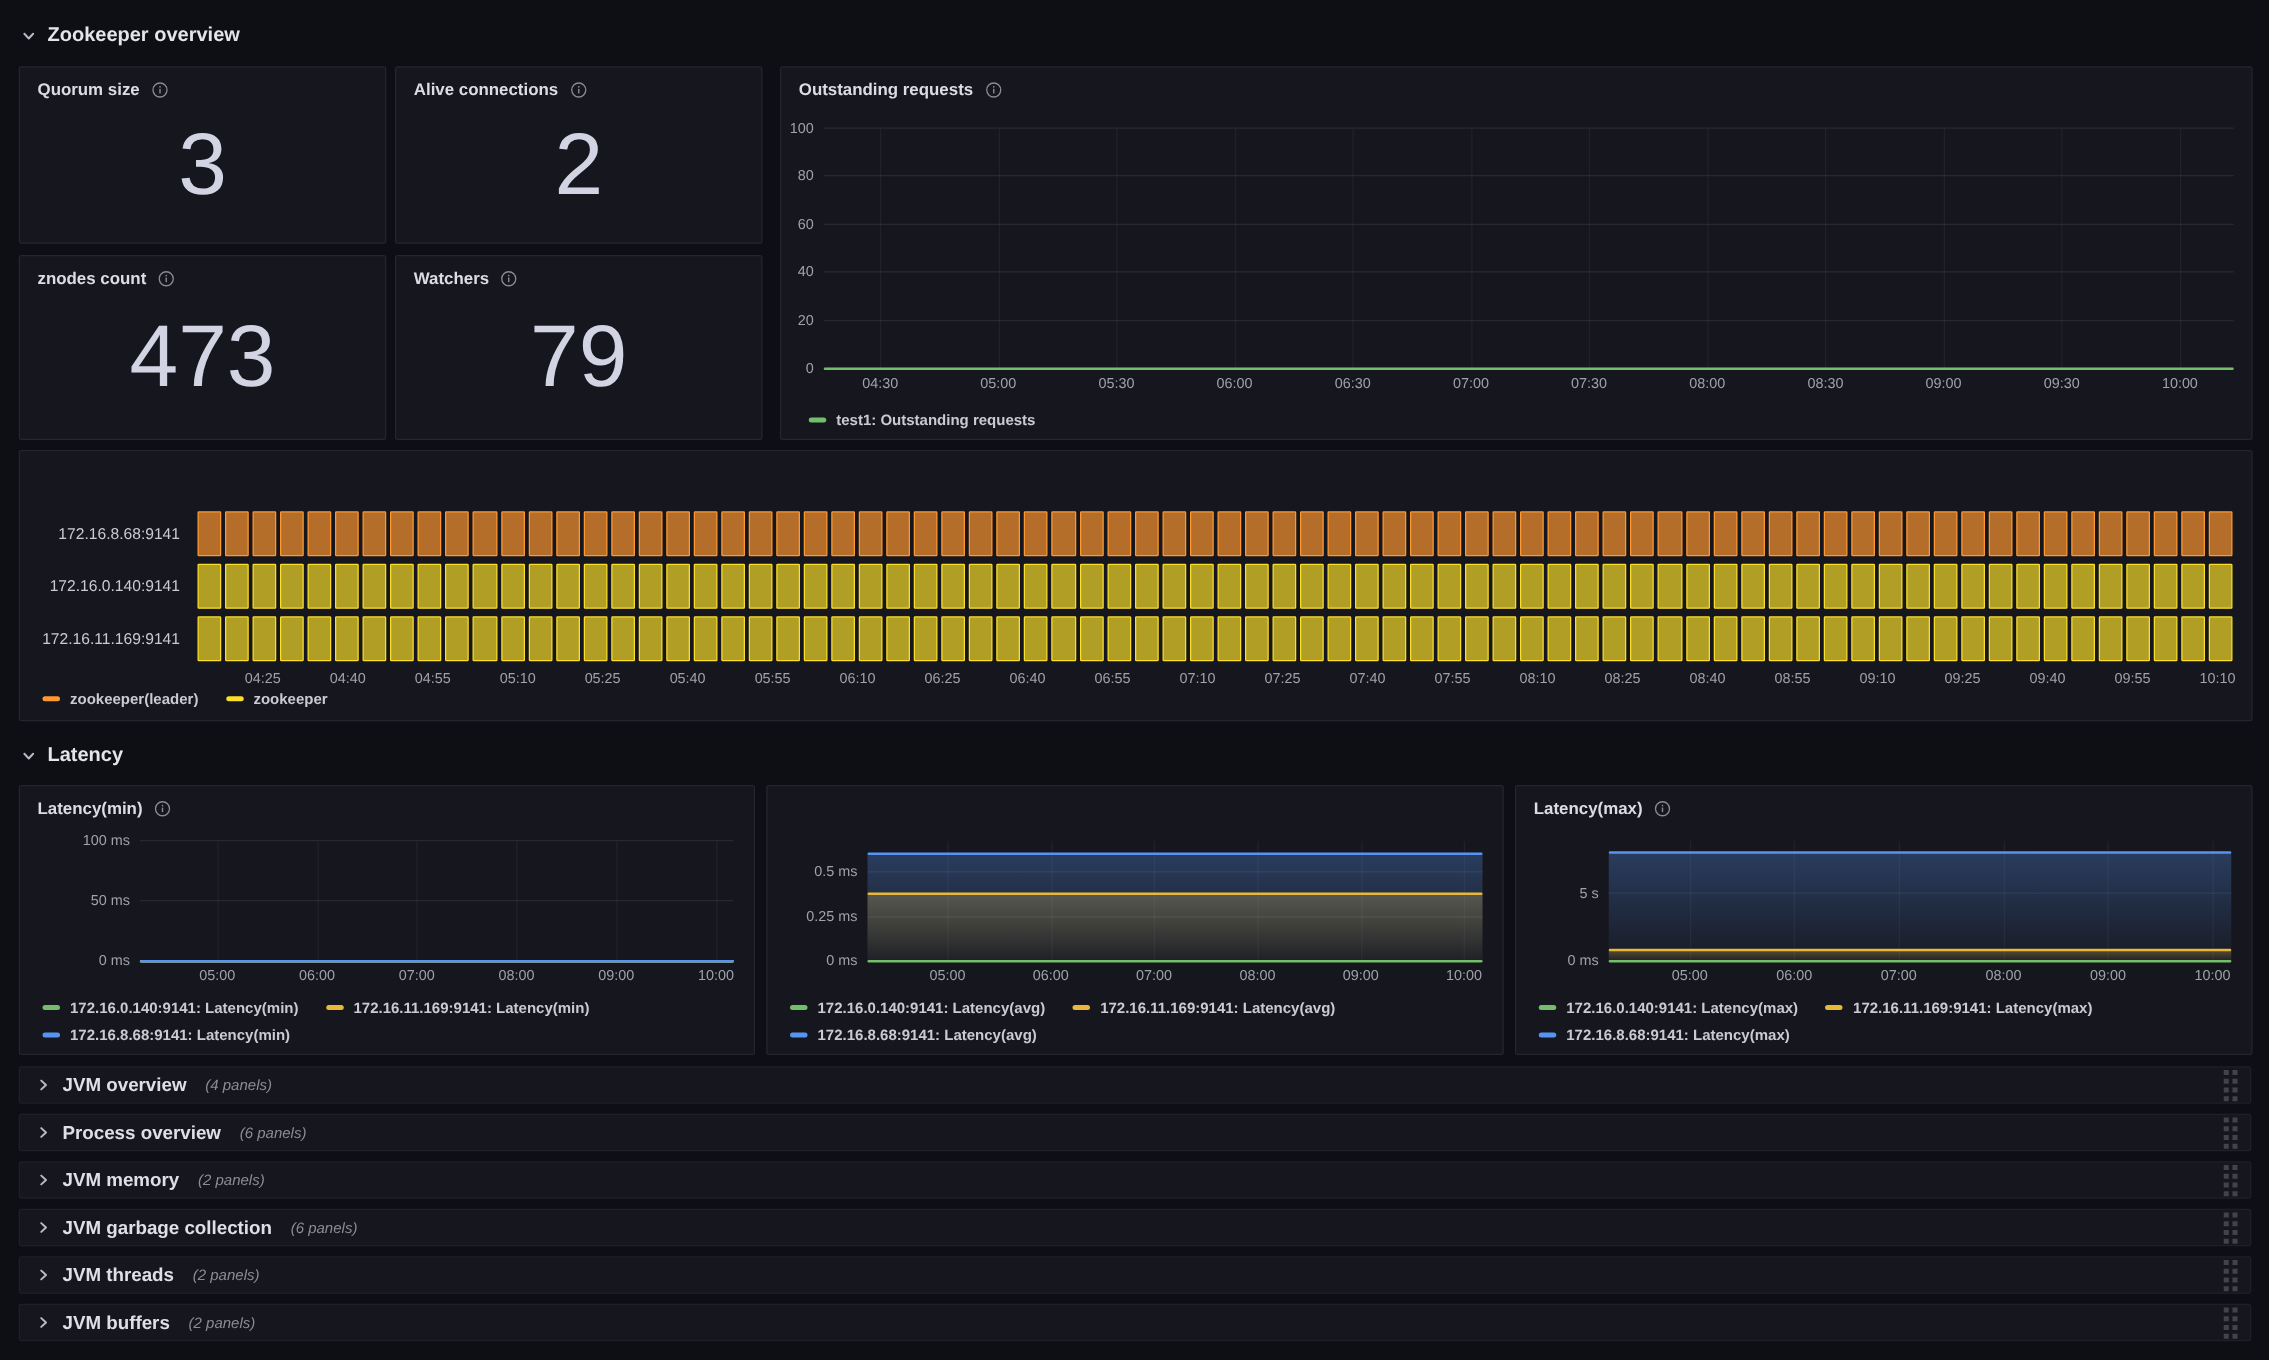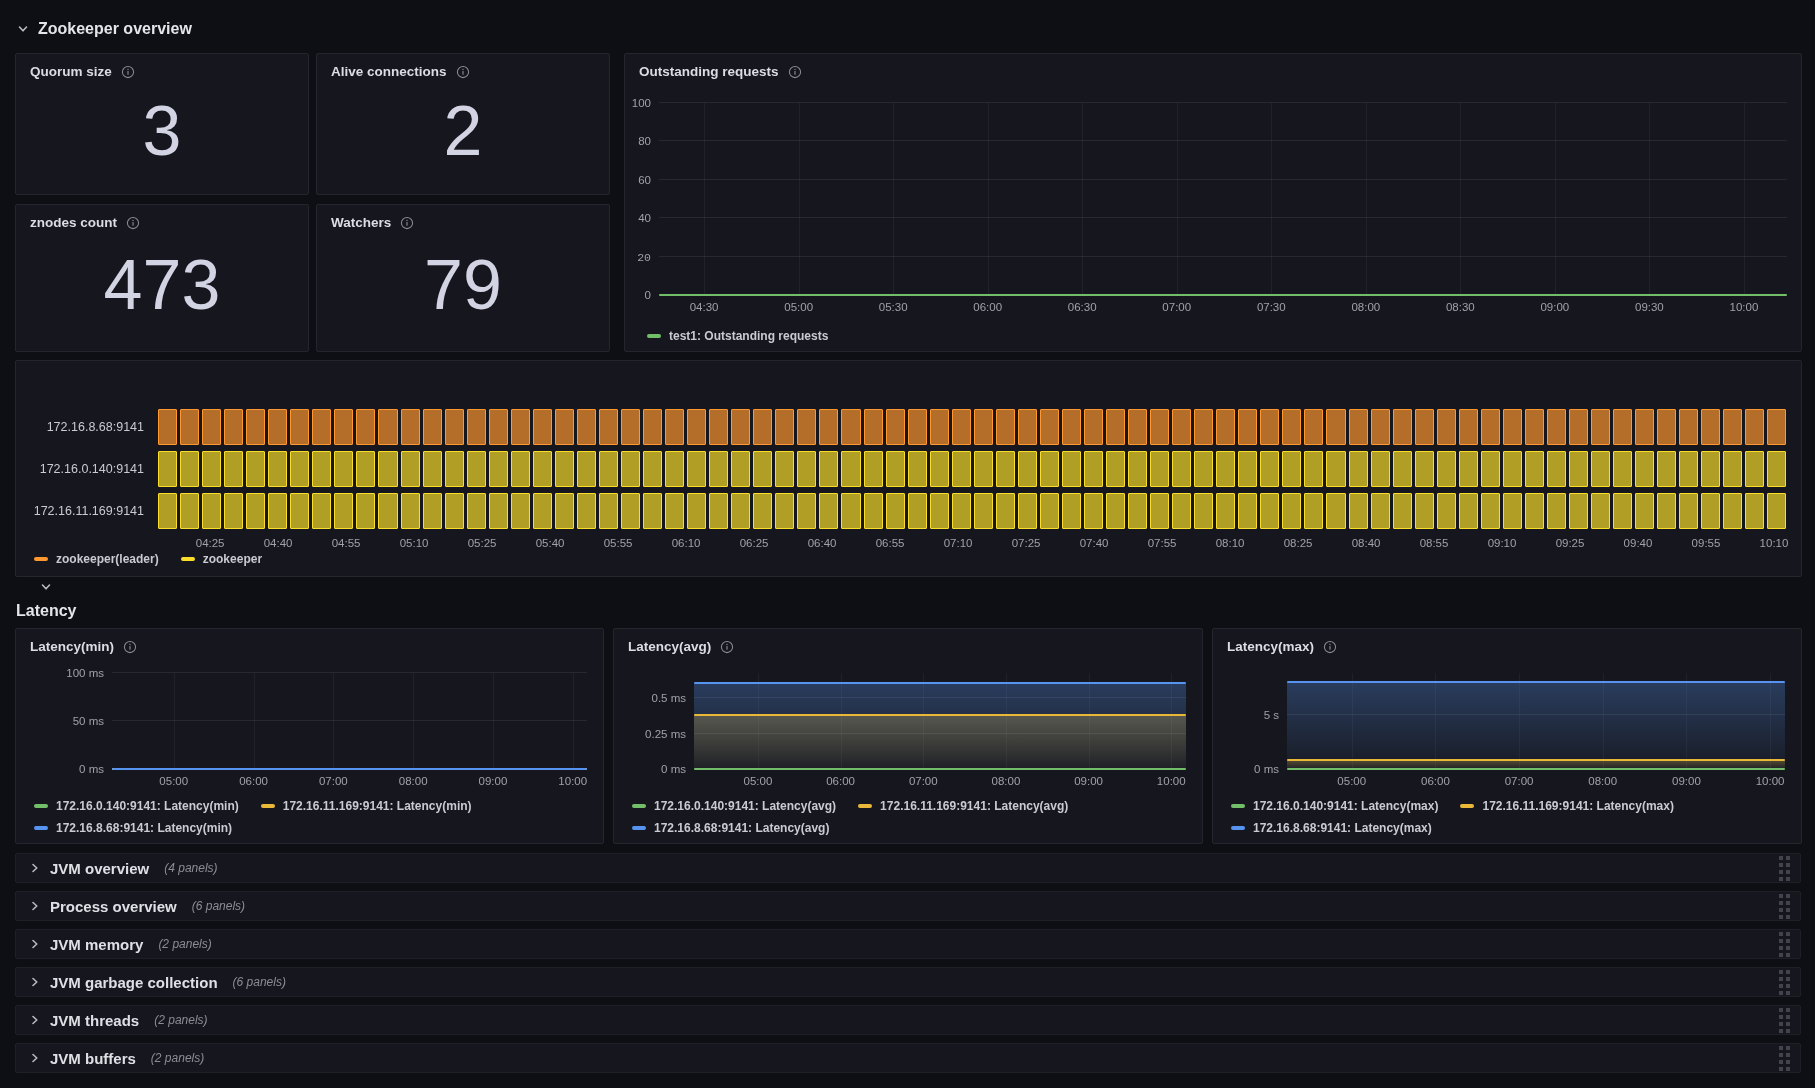--- a/index.html
+++ b/index.html
@@ -191,7 +191,7 @@
       <div class="hgrid" style="bottom: 40%;"></div>
       <div class="ylab" style="bottom: 40%;">40</div>
       <div class="hgrid" style="bottom: 20%;"></div>
-      <div class="ylab" style="bottom: 20%; font-family: Liberation Mono, monospace;">20</div>
+      <div class="ylab" style="bottom: 20%;">20</div>
       <div class="hgrid" style="bottom: 0%;"></div>
       <div class="ylab" style="bottom: 0%;">0</div>
       <div class="vgrid" style="left: 4%;"></div>

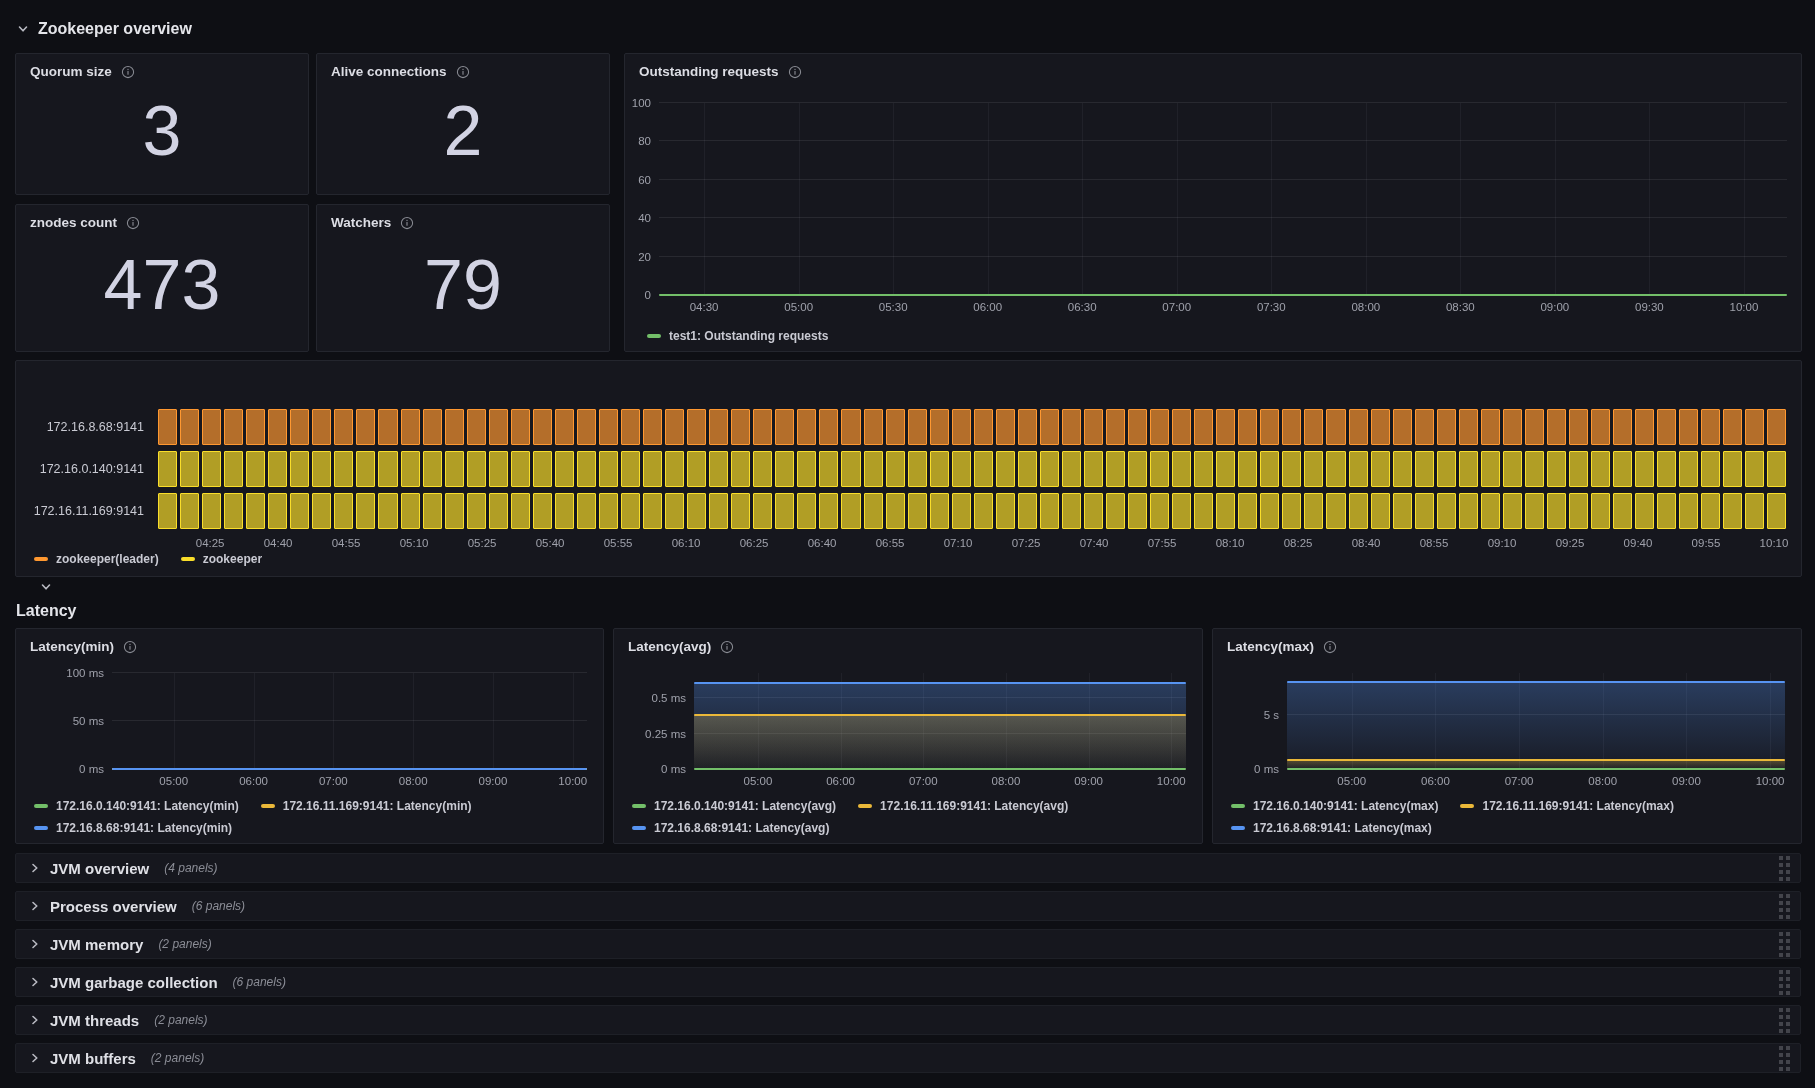--- a/index.html
+++ b/index.html
@@ -14,7 +14,7 @@
     color:#e4e5ea;font-size:16px;font-weight:700;cursor:pointer;height:26px;
   }
   #sec-overview{left:16px;top:16px;}
-  #sec-latency{left:16px;top:580px;flex-direction:column;}
+  #sec-latency{left:16px;top:592px;}
   .panel{
     position:absolute;background:#16171e;border:1px solid #24262e;border-radius:2px;
     box-sizing:border-box;

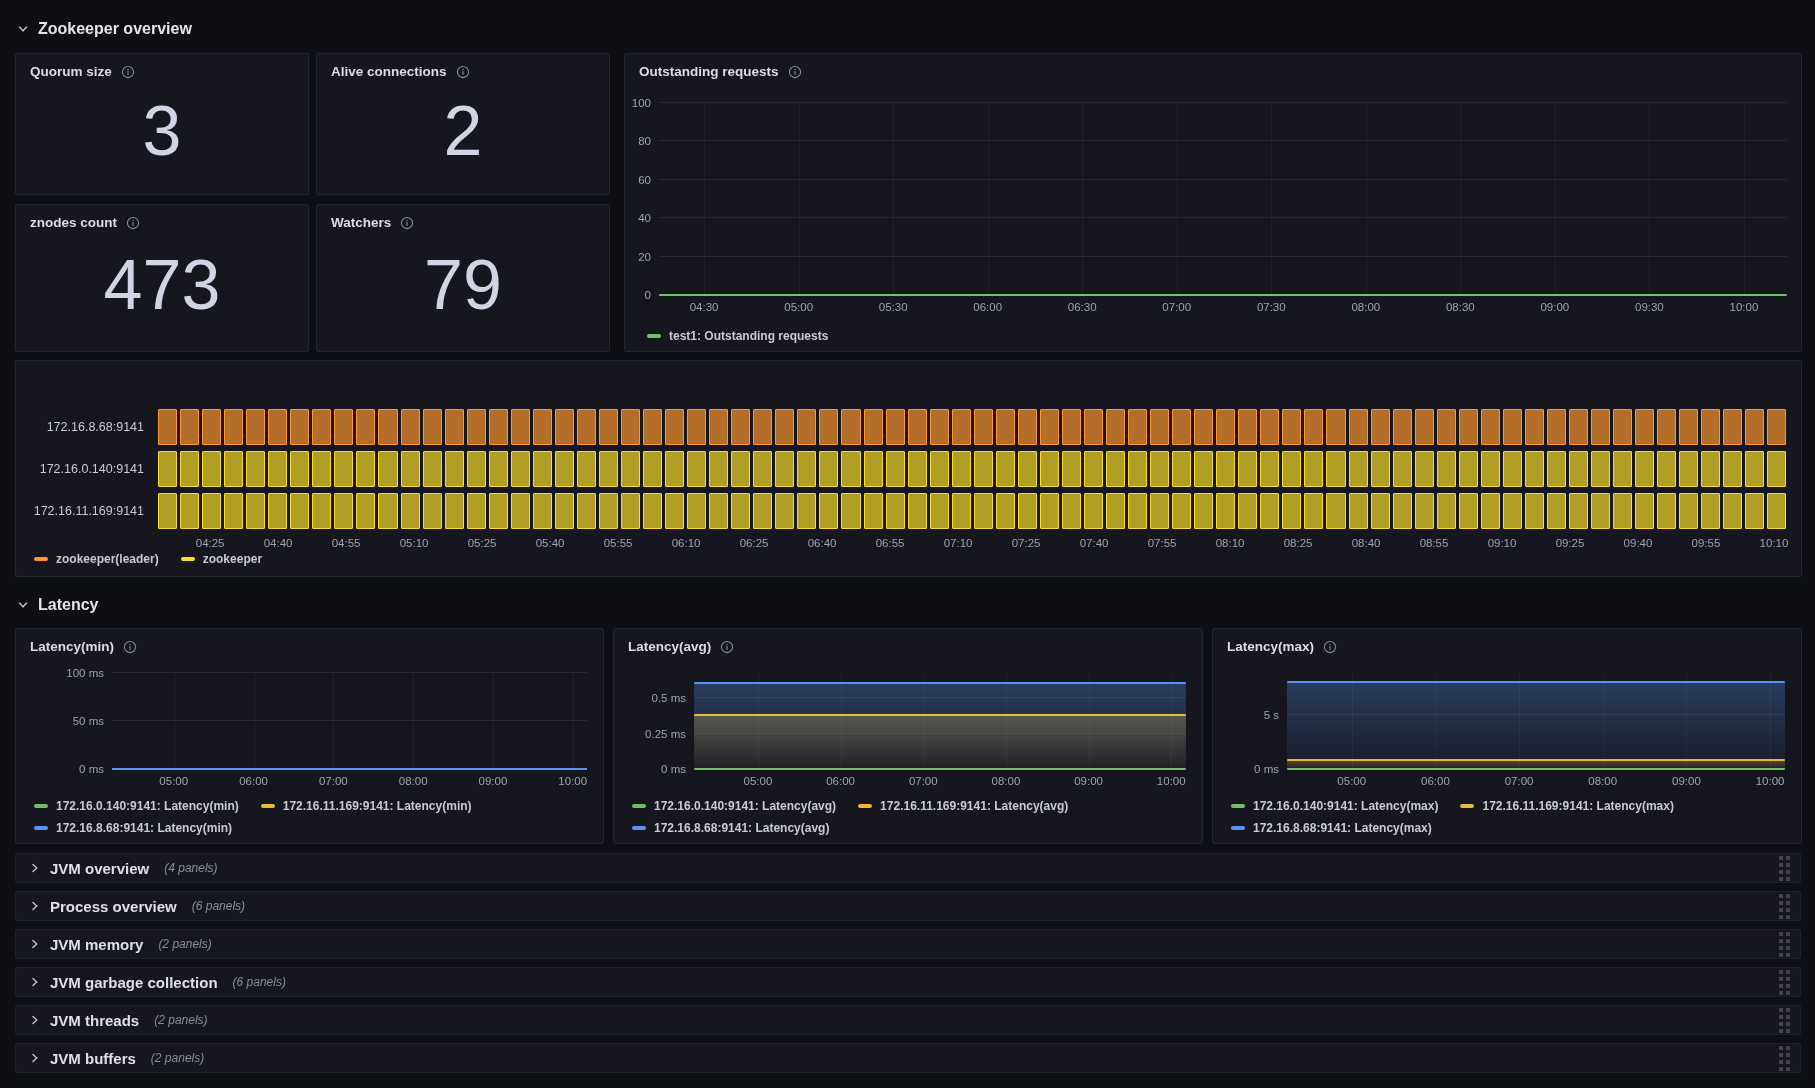--- a/index.html
+++ b/index.html
@@ -279,16 +279,6 @@
 </div>
 
 <div class="panel" id="p-lat-avg">
-  <div class="panel-title-row">
-    <span>Latency(avg)</span>
-    <span class="info-icon">
-      <svg width="14" height="14" viewBox="0 0 16 16" fill="none">
-          <circle cx="8" cy="8" r="6.4" stroke="currentColor" stroke-width="1.2"></circle>
-          <rect x="7.35" y="6.9" width="1.3" height="4.2" fill="currentColor"></rect>
-          <rect x="7.35" y="4.4" width="1.3" height="1.4" fill="currentColor"></rect>
-        </svg>
-    </span>
-  </div>
   <div class="plot">
       <div class="hgrid" style="bottom: 73.5294%;"></div>
       <div class="ylab" style="bottom: 73.5294%;">0.5 ms</div>

